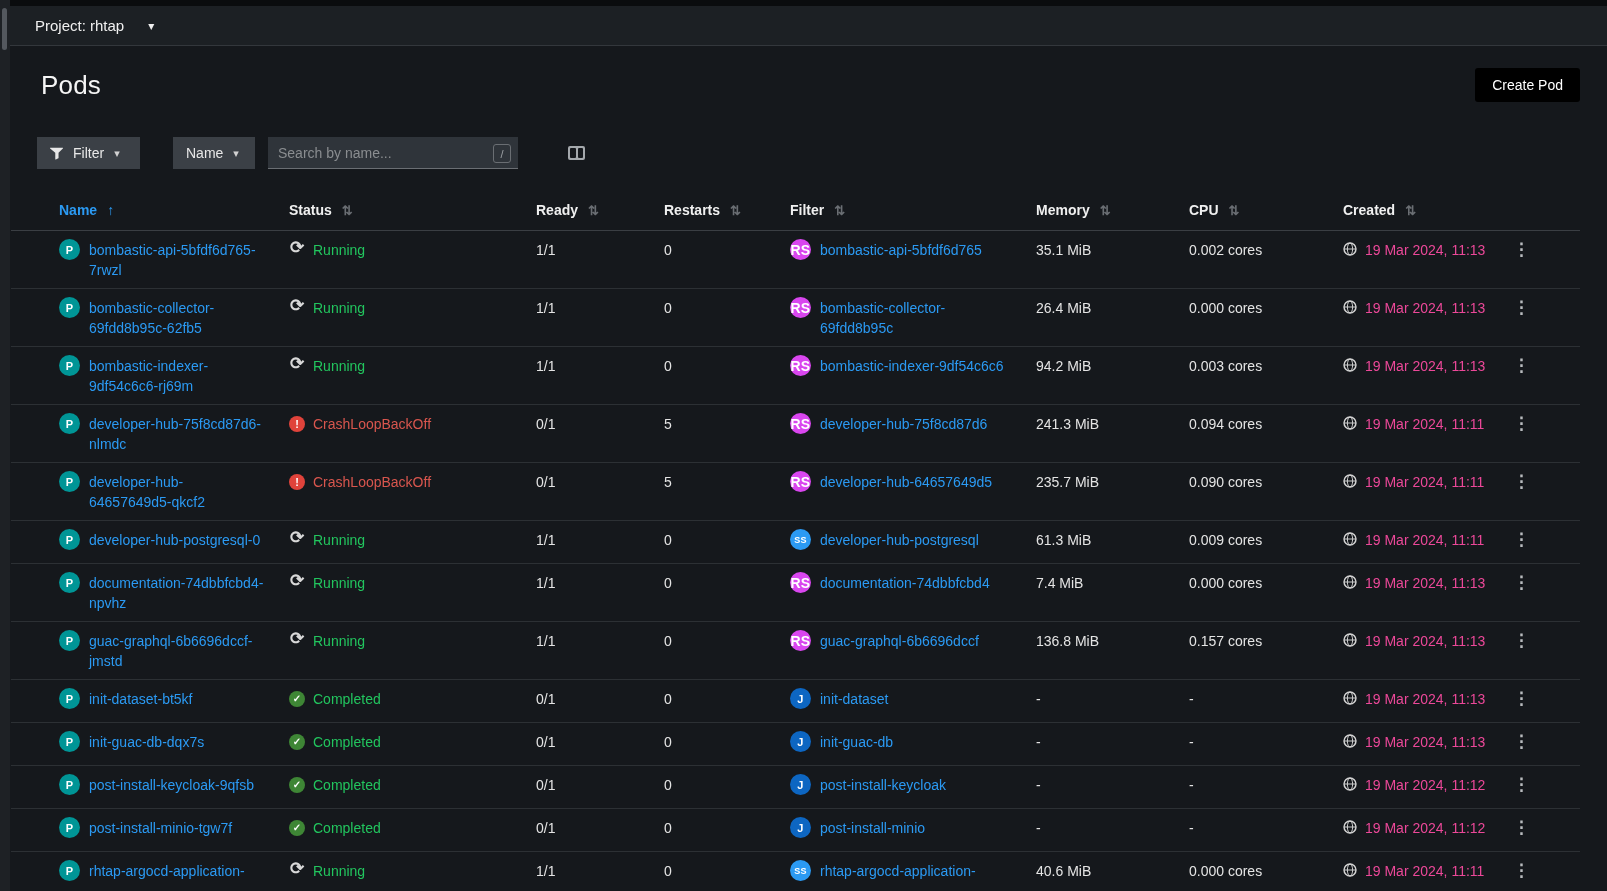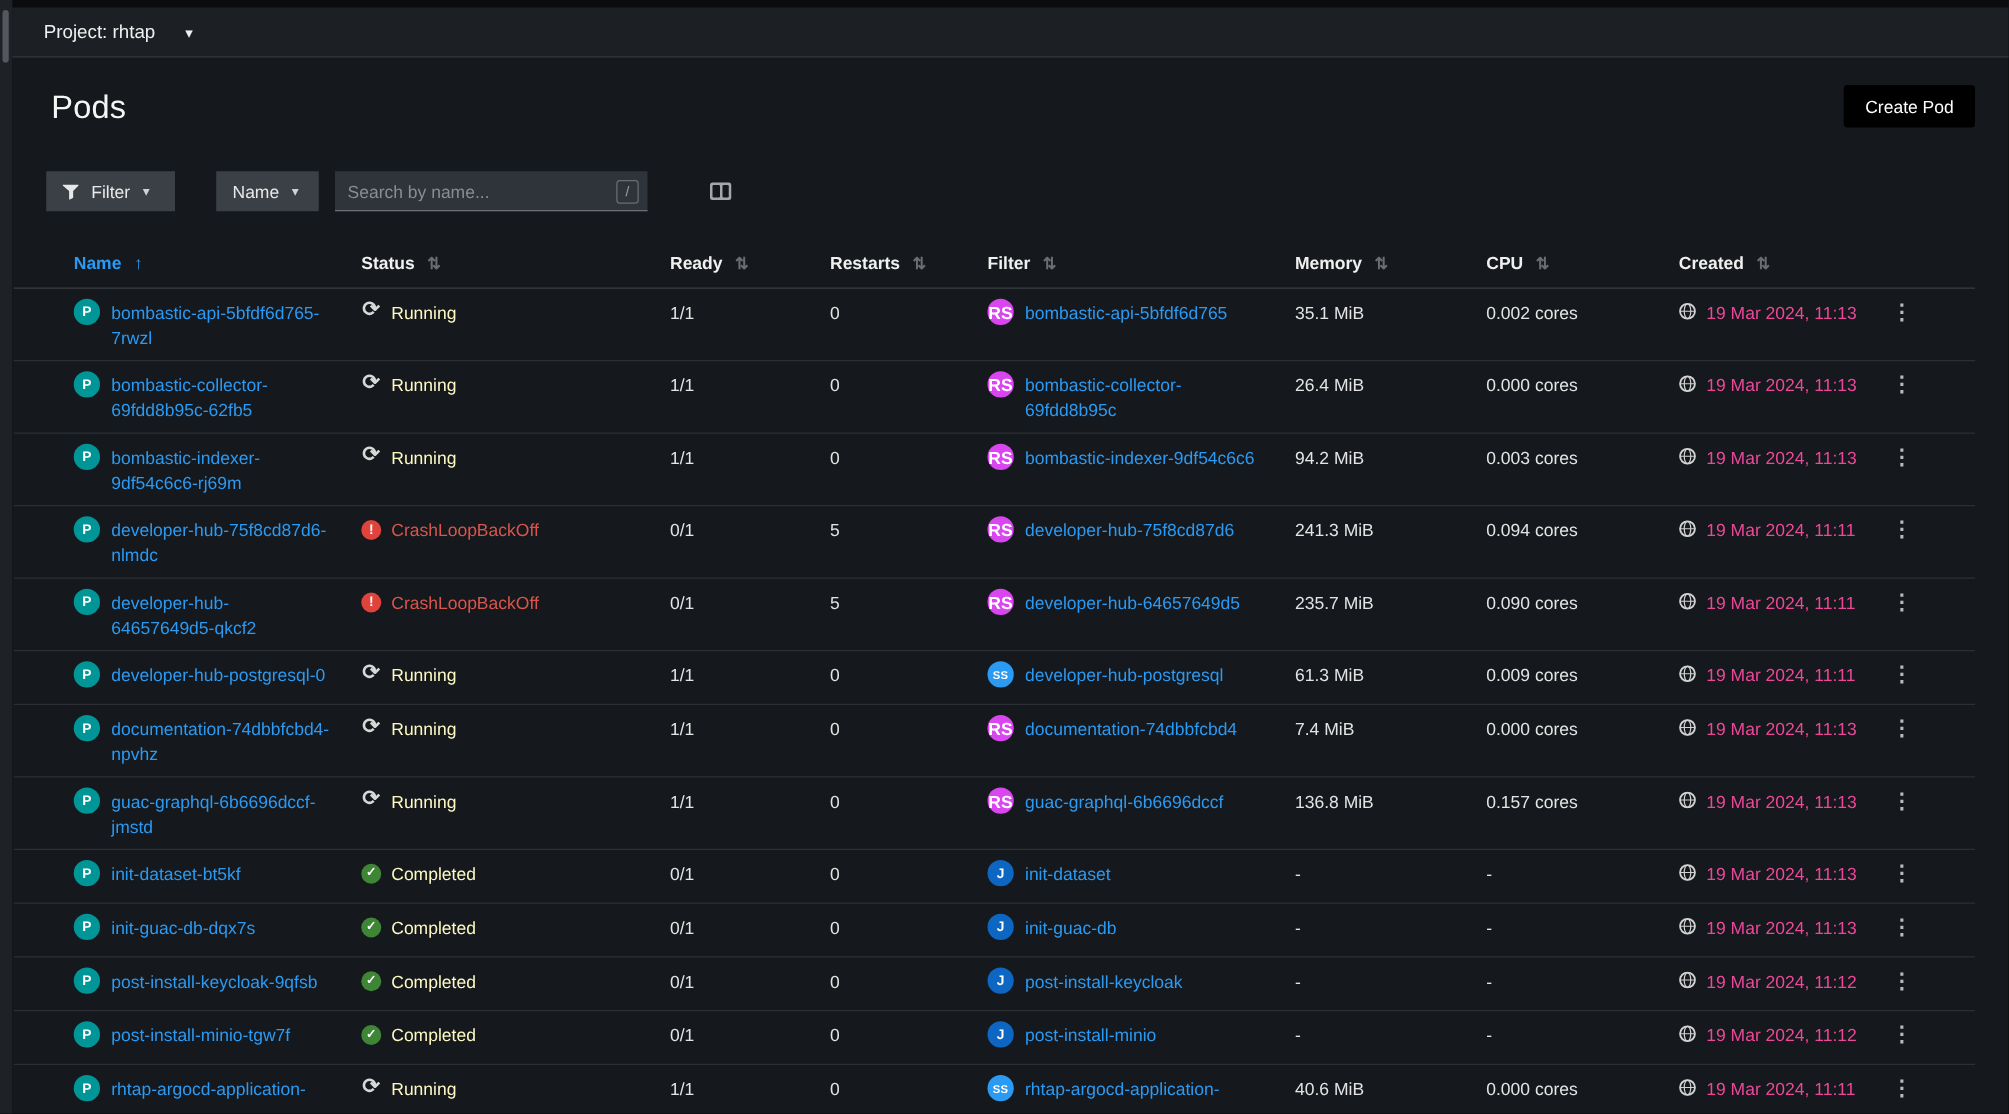--- a/index.html
+++ b/index.html
@@ -85,7 +85,7 @@
     font-weight:bold; margin-top:0; }
   .sticon.st-completed { background:#3e8635; }
   .sticon.st-crash { background:#e0433b; font-size:11px; }
-  .sttext { color:#fef9c3; }
+  .sttext { color:#22c55e; }
   .sticon.st-crash + .sttext { color:#d9564e; }
 
   .cell-created { display:flex; gap:8px; align-items:flex-start; white-space:nowrap;

